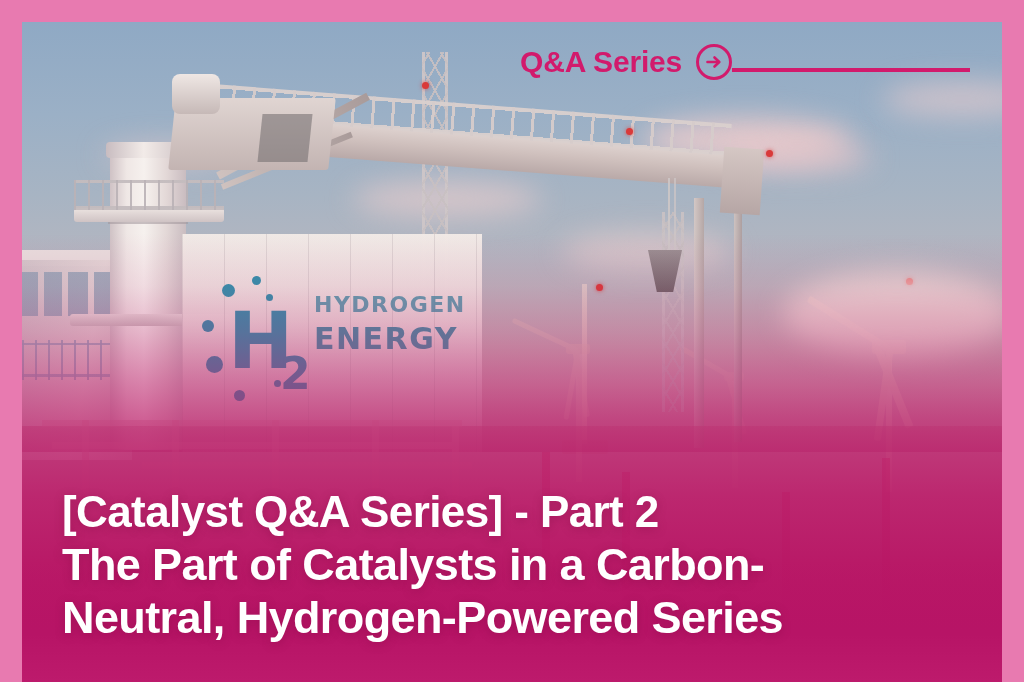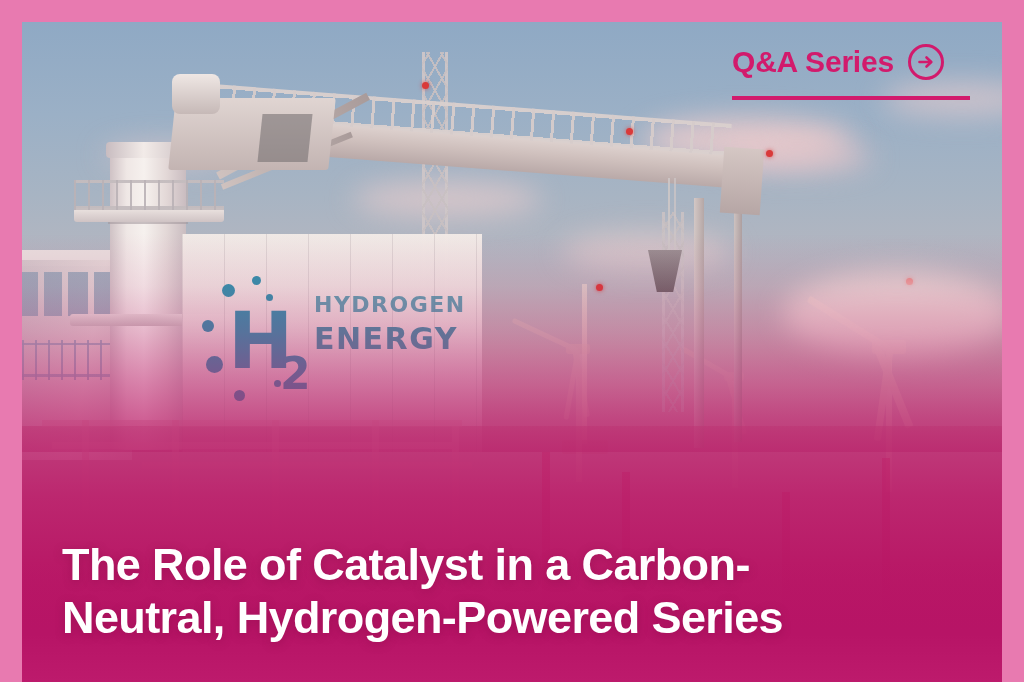--- a/index.html
+++ b/index.html
@@ -309,7 +309,7 @@
   
   .qa-block {
     position:absolute; right:32px; top:22px;
-    display:flex; flex-direction:column; align-items:flex-start;
+    display:flex; align-items:center;
     z-index:6;
   }
   .qa-row { display:flex; align-items:center; gap:14px; }

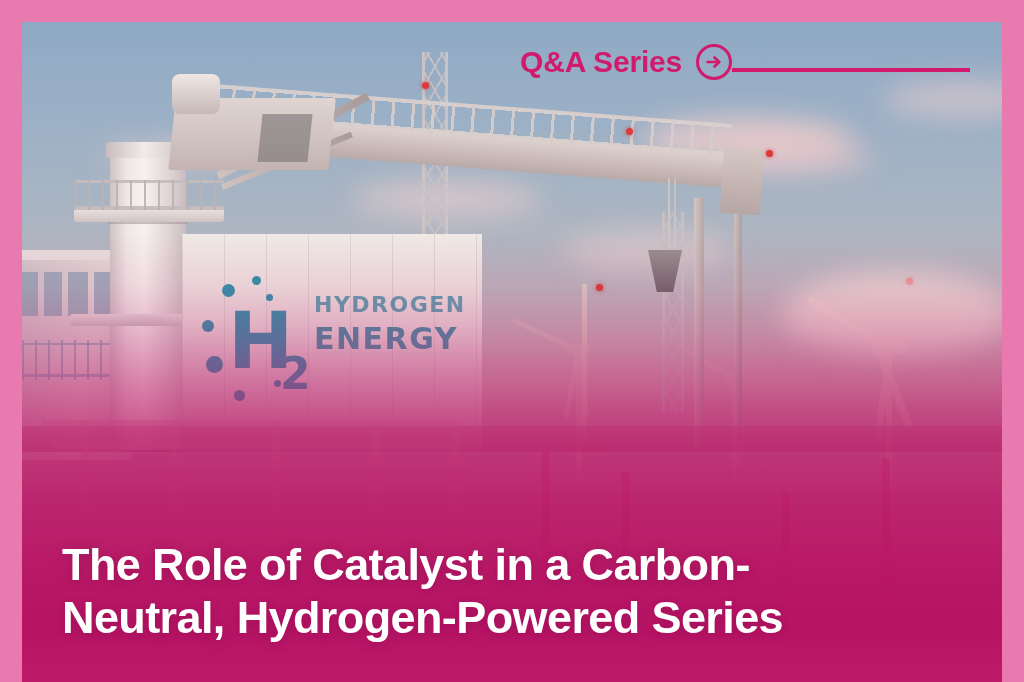--- a/index.html
+++ b/index.html
@@ -467,6 +467,7 @@
     </div>
 
     <div class="headline">
+      <div class="l1">[Catalyst Q&amp;A Series] - Part 2</div>
       <div>The Role of Catalyst in a Carbon-</div>
       <div>Neutral, Hydrogen-Powered Series</div>
     </div>

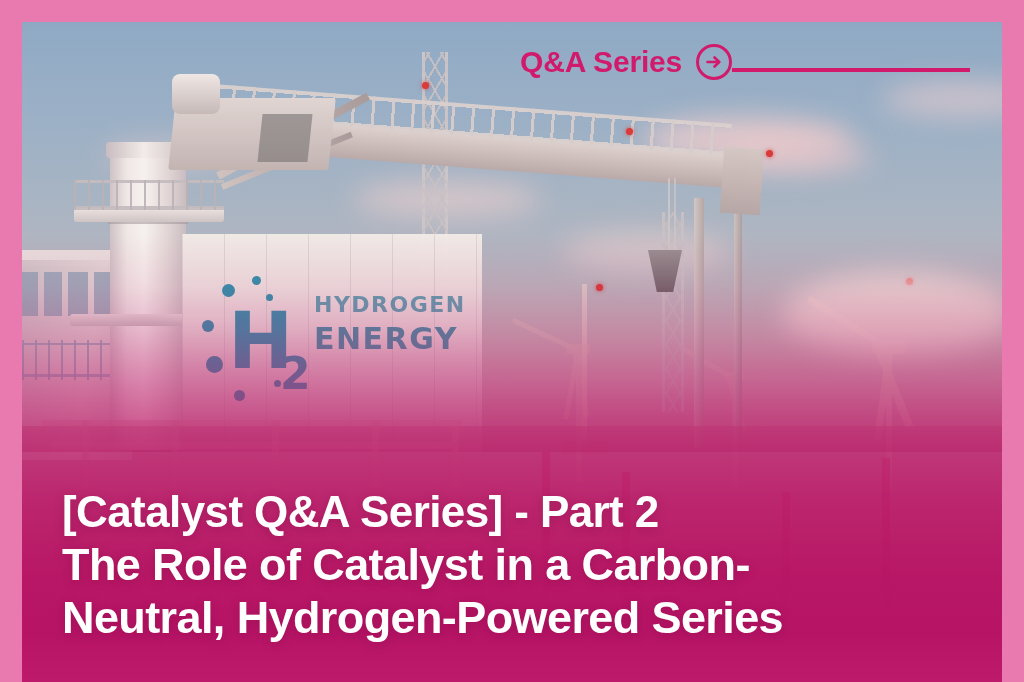--- a/index.html
+++ b/index.html
@@ -468,7 +468,7 @@
 
     <div class="headline">
       <div class="l1">[Catalyst Q&amp;A Series] - Part 2</div>
-      <div>The Role of Catalyst in a Carbon-</div>
+      <div>The Part of Catalysts in a Carbon-</div>
       <div>Neutral, Hydrogen-Powered Series</div>
     </div>
 

